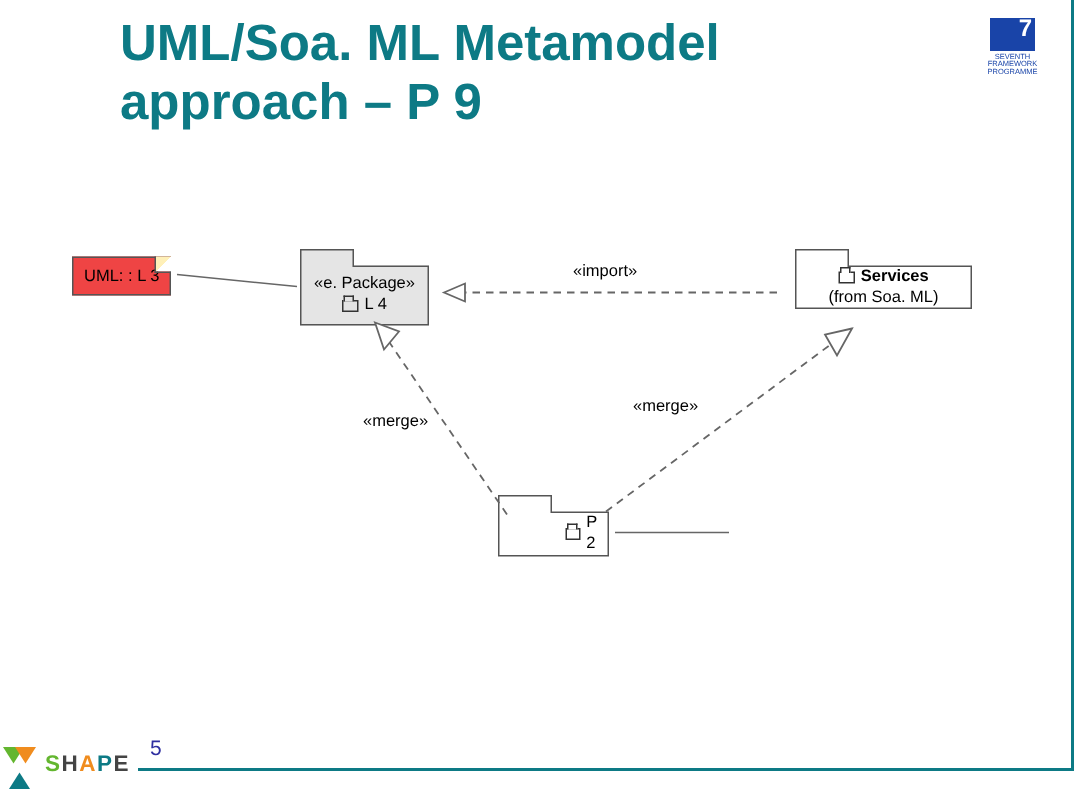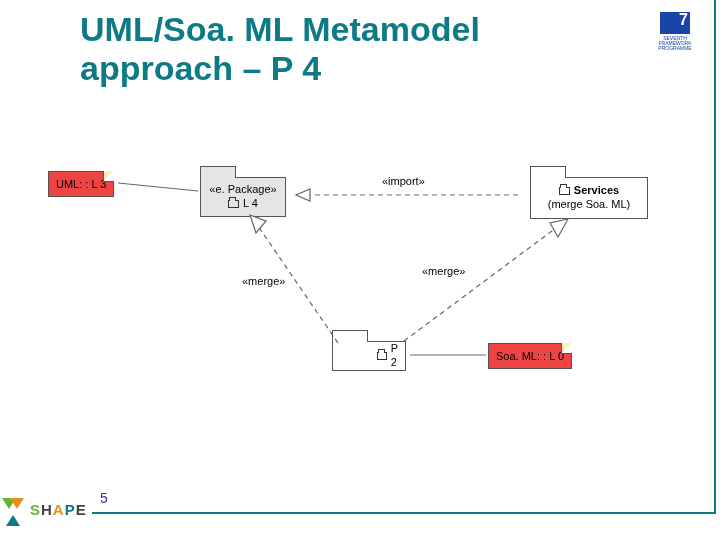--- a/index.html
+++ b/index.html
@@ -162,7 +162,7 @@
 </head>
 <body>
 
-<div class="title">UML/Soa. ML Metamodel approach – P 4</div>
+<div class="title">UML/Soa. ML Metamodel approach – P 9</div>
 
 <div class="fp7">
   <div class="fp7-flag"></div>

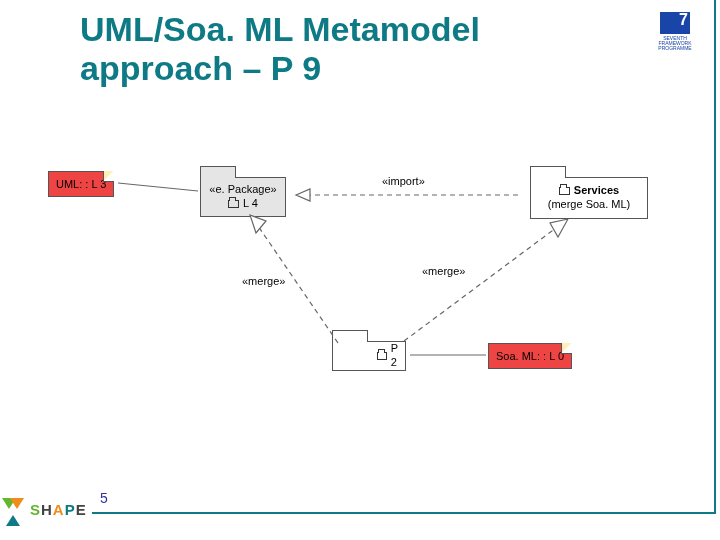--- a/index.html
+++ b/index.html
@@ -191,7 +191,7 @@
 
   <div class="rel-label" style="left:362px; top:30px;">«import»</div>
 
-  <div class="pkg pkg-white" style="left:510px; top:32px; width:118px; height:42px;">
+  <div class="pkg pkg-white" style="left:510px; top:32px; width:118px; height:29px;">
     <div class="tab"></div>
     <div class="body">
       <div class="row">

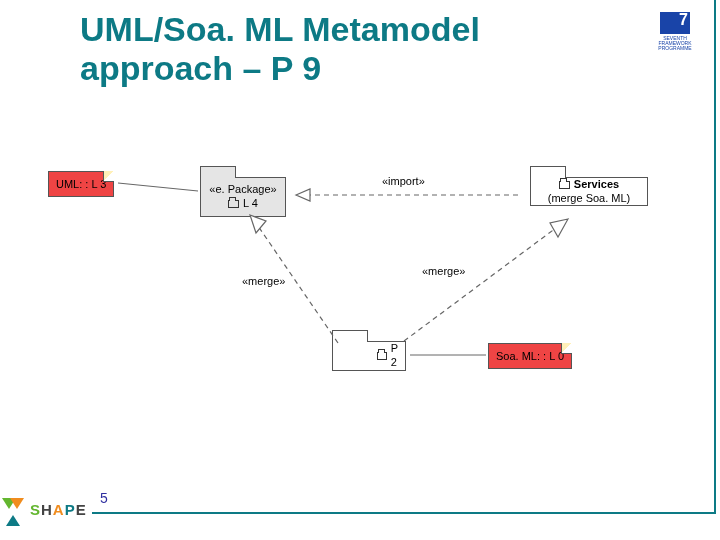--- a/index.html
+++ b/index.html
@@ -198,7 +198,7 @@
         <span class="folder-icon" style="background:#fff"></span>
         <b>Services</b>
       </div>
-      <div>(merge Soa. ML)</div>
+      <div>(from Soa. ML)</div>
     </div>
   </div>
 

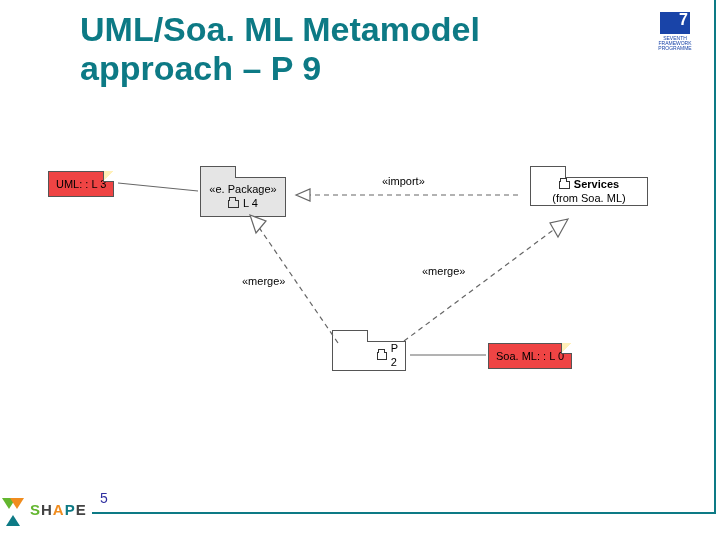--- a/index.html
+++ b/index.html
@@ -215,9 +215,6 @@
     </div>
   </div>
 
-  <div class="note" style="left:468px; top:198px;">
-    <span>Soa. ML: : L 0</span>
-  </div>
 
   <svg class="arrows" viewBox="0 0 680 270">
     

